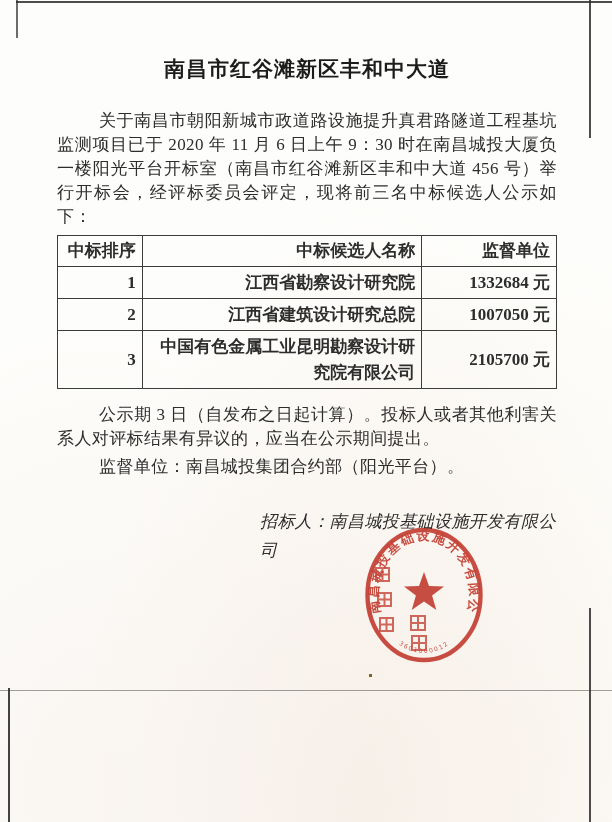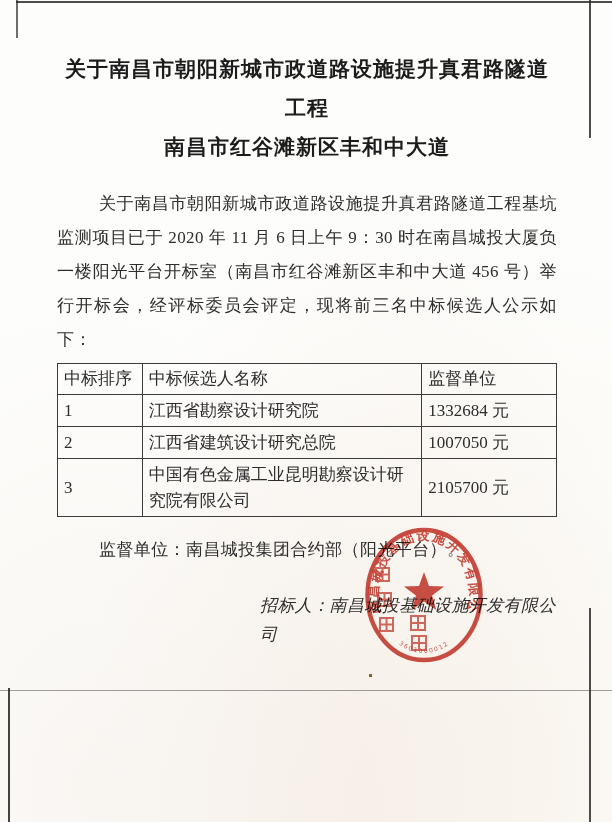--- a/index.html
+++ b/index.html
@@ -103,7 +103,6 @@
   <div class="content">
 
     <div class="doc-title">
-      <div>关于南昌市朝阳新城市政道路设施提升真君路隧道工程</div>
       <div>南昌市红谷滩新区丰和中大道</div>
     </div>
 

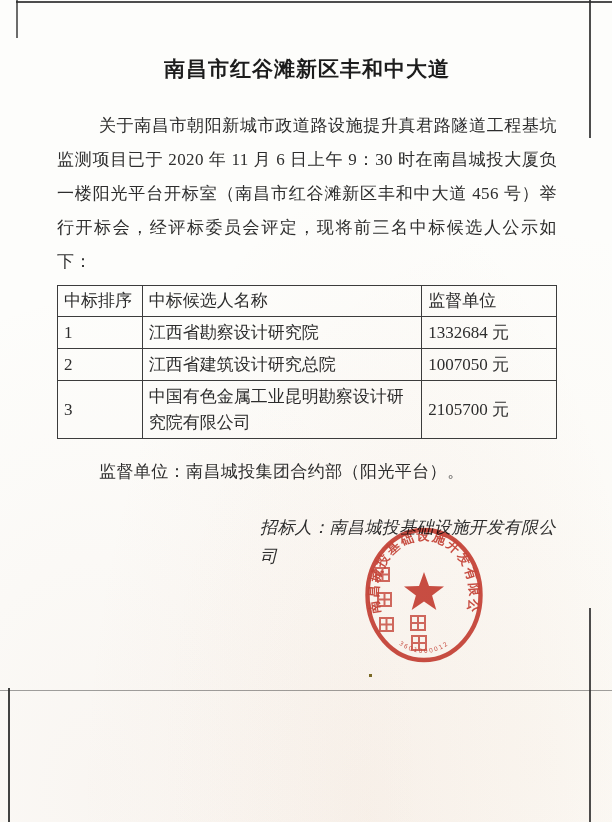--- a/index.html
+++ b/index.html
@@ -42,7 +42,7 @@
   .para {
     margin-top: 20px;
     font-size: 17px;
-    line-height: 34px;
+    line-height: 24px;
     text-align: justify;
     letter-spacing: .4px;
   }

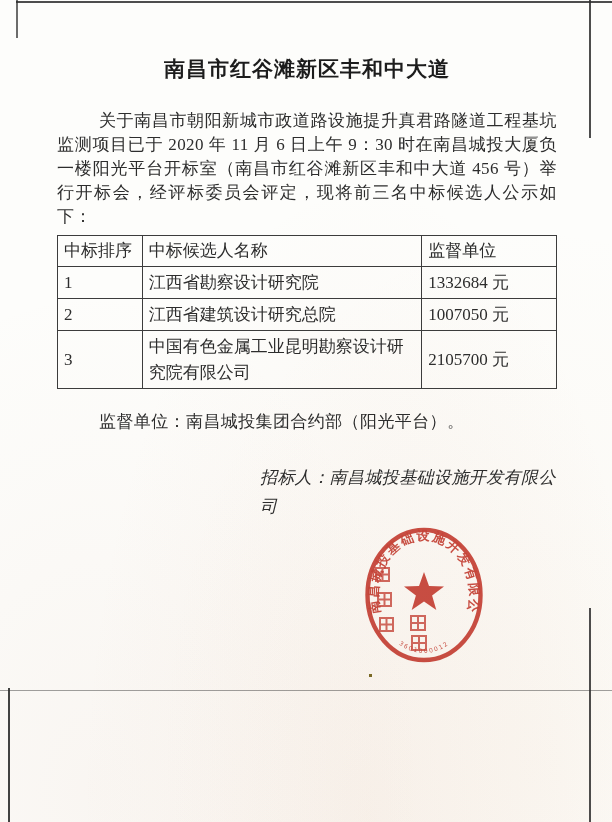--- a/index.html
+++ b/index.html
@@ -56,9 +56,9 @@
   }
   table.bid-table th, table.bid-table td {
     border: 1.4px solid #3c3c3c;
-    text-align: left;
+    text-align: right;
     vertical-align: middle;
-    font-weight: normal;
+    font-weight: bold;
     padding: 2px 6px;
     line-height: 26px;
   }

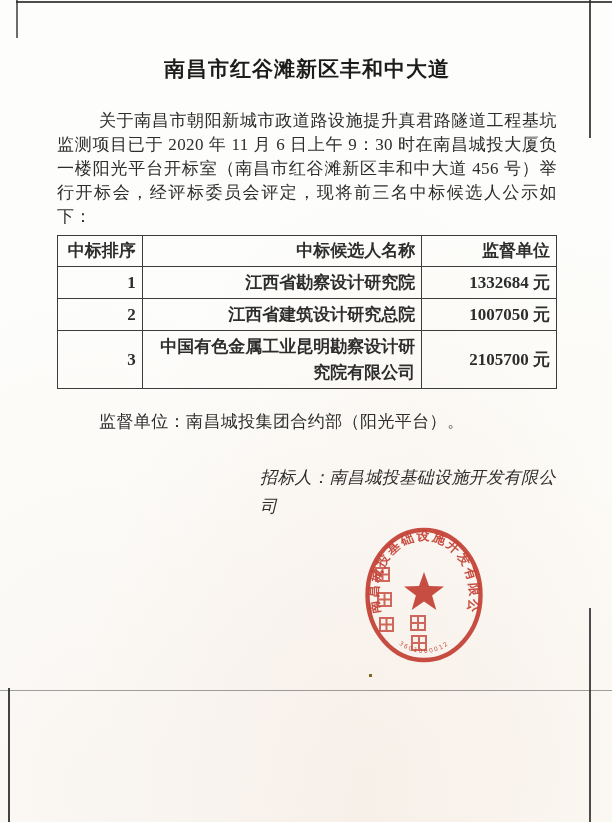--- a/index.html
+++ b/index.html
@@ -135,6 +135,7 @@
       </tbody>
     </table>
 
+    <p class="para indent notice-para">公示期 3 日（自发布之日起计算）。投标人或者其他利害关系人对评标结果有异议的，应当在公示期间提出。</p>
 
     <p class="line supervisor-line">监督单位：南昌城投集团合约部（阳光平台）。</p>
 

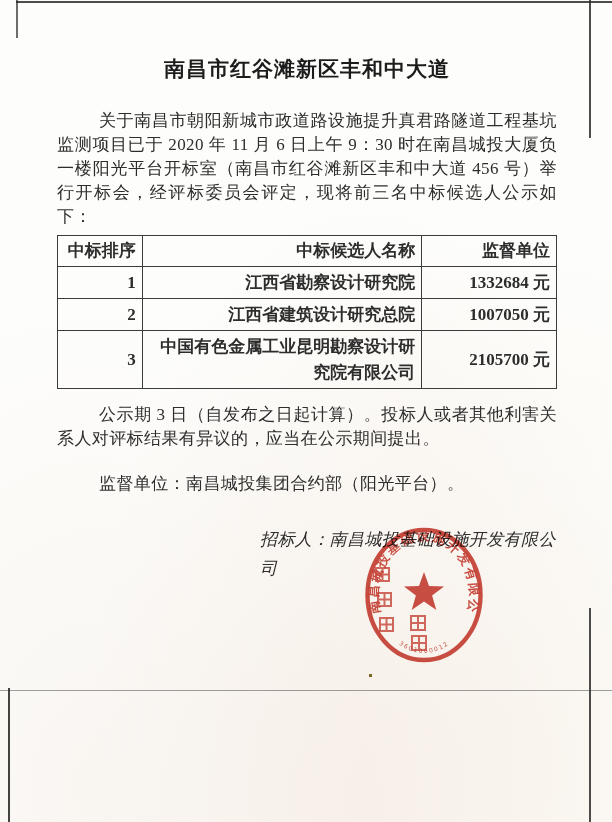--- a/index.html
+++ b/index.html
@@ -71,7 +71,7 @@
 
   .line { font-size: 17px; line-height: 29px; letter-spacing: .4px; }
   .notice-para { margin-top: 14px; }
-  .supervisor-line { margin-top: 19px; padding-left: 42px; font-family: Liberation Mono, monospace; }
+  .supervisor-line { margin-top: 1px; padding-left: 42px; }
   .phone-line { padding-left: 42px; }
   .tenderer-line { margin-top: 26px; padding-left: 203px; font-style: italic; }
   .date-line { margin-top: 4px; padding-left: 293px; }

